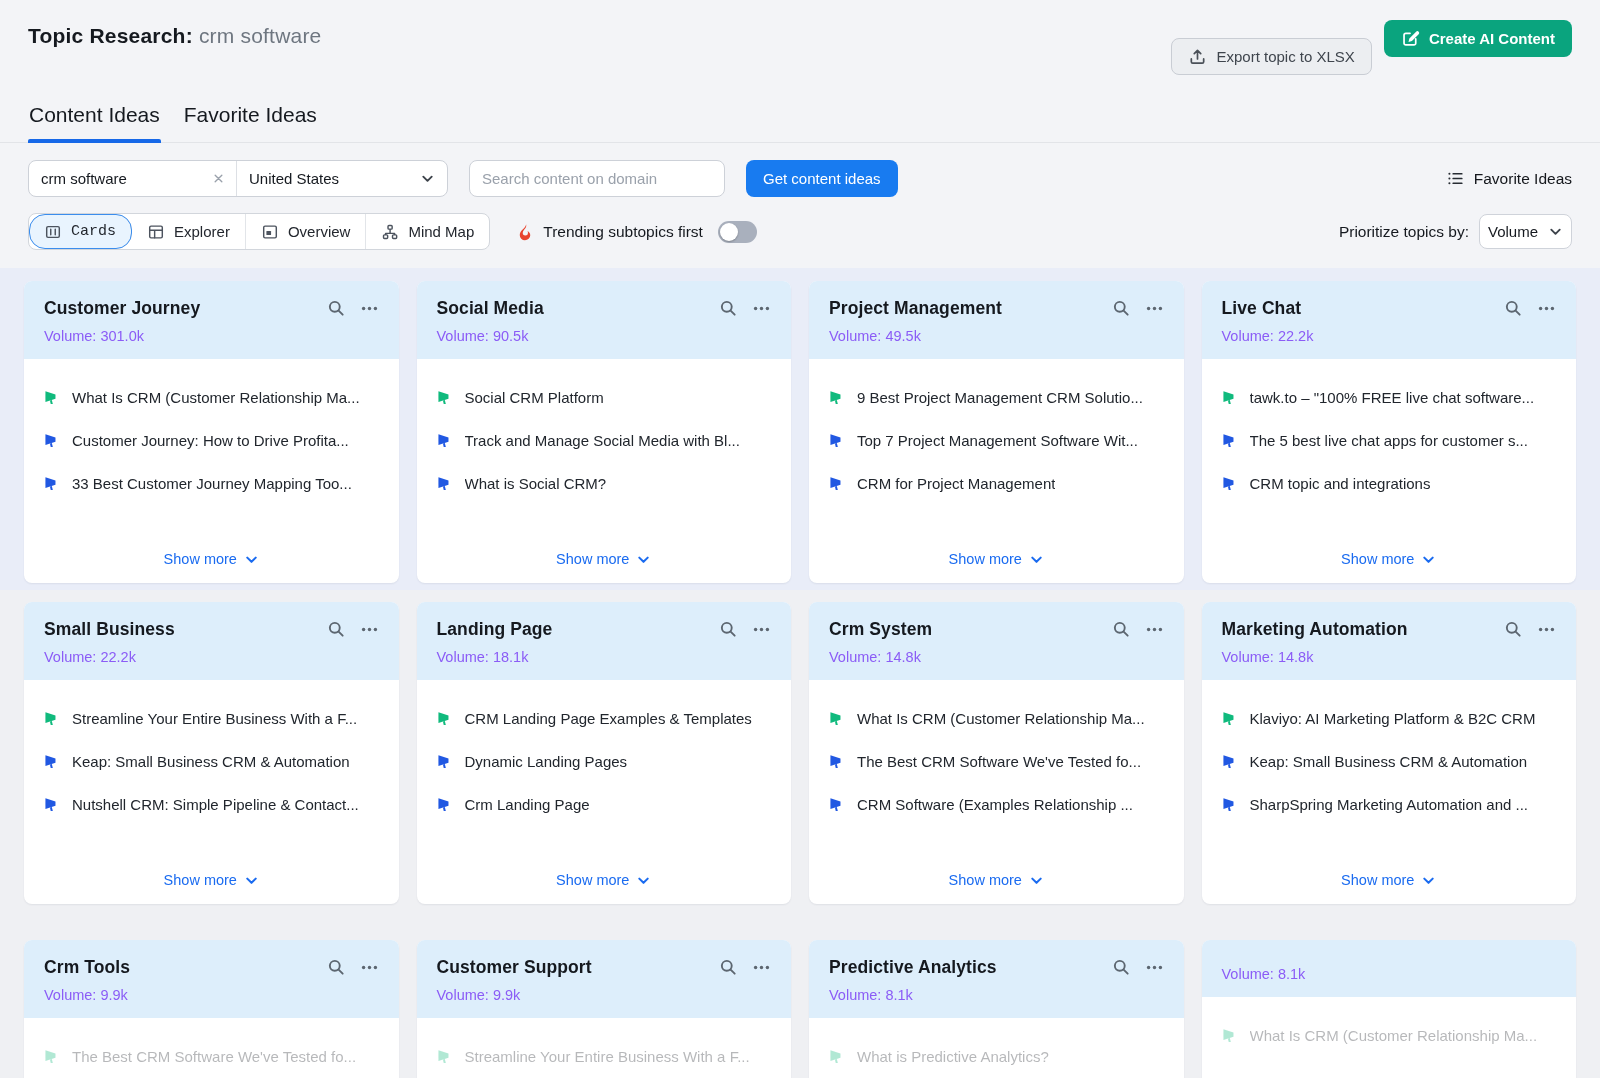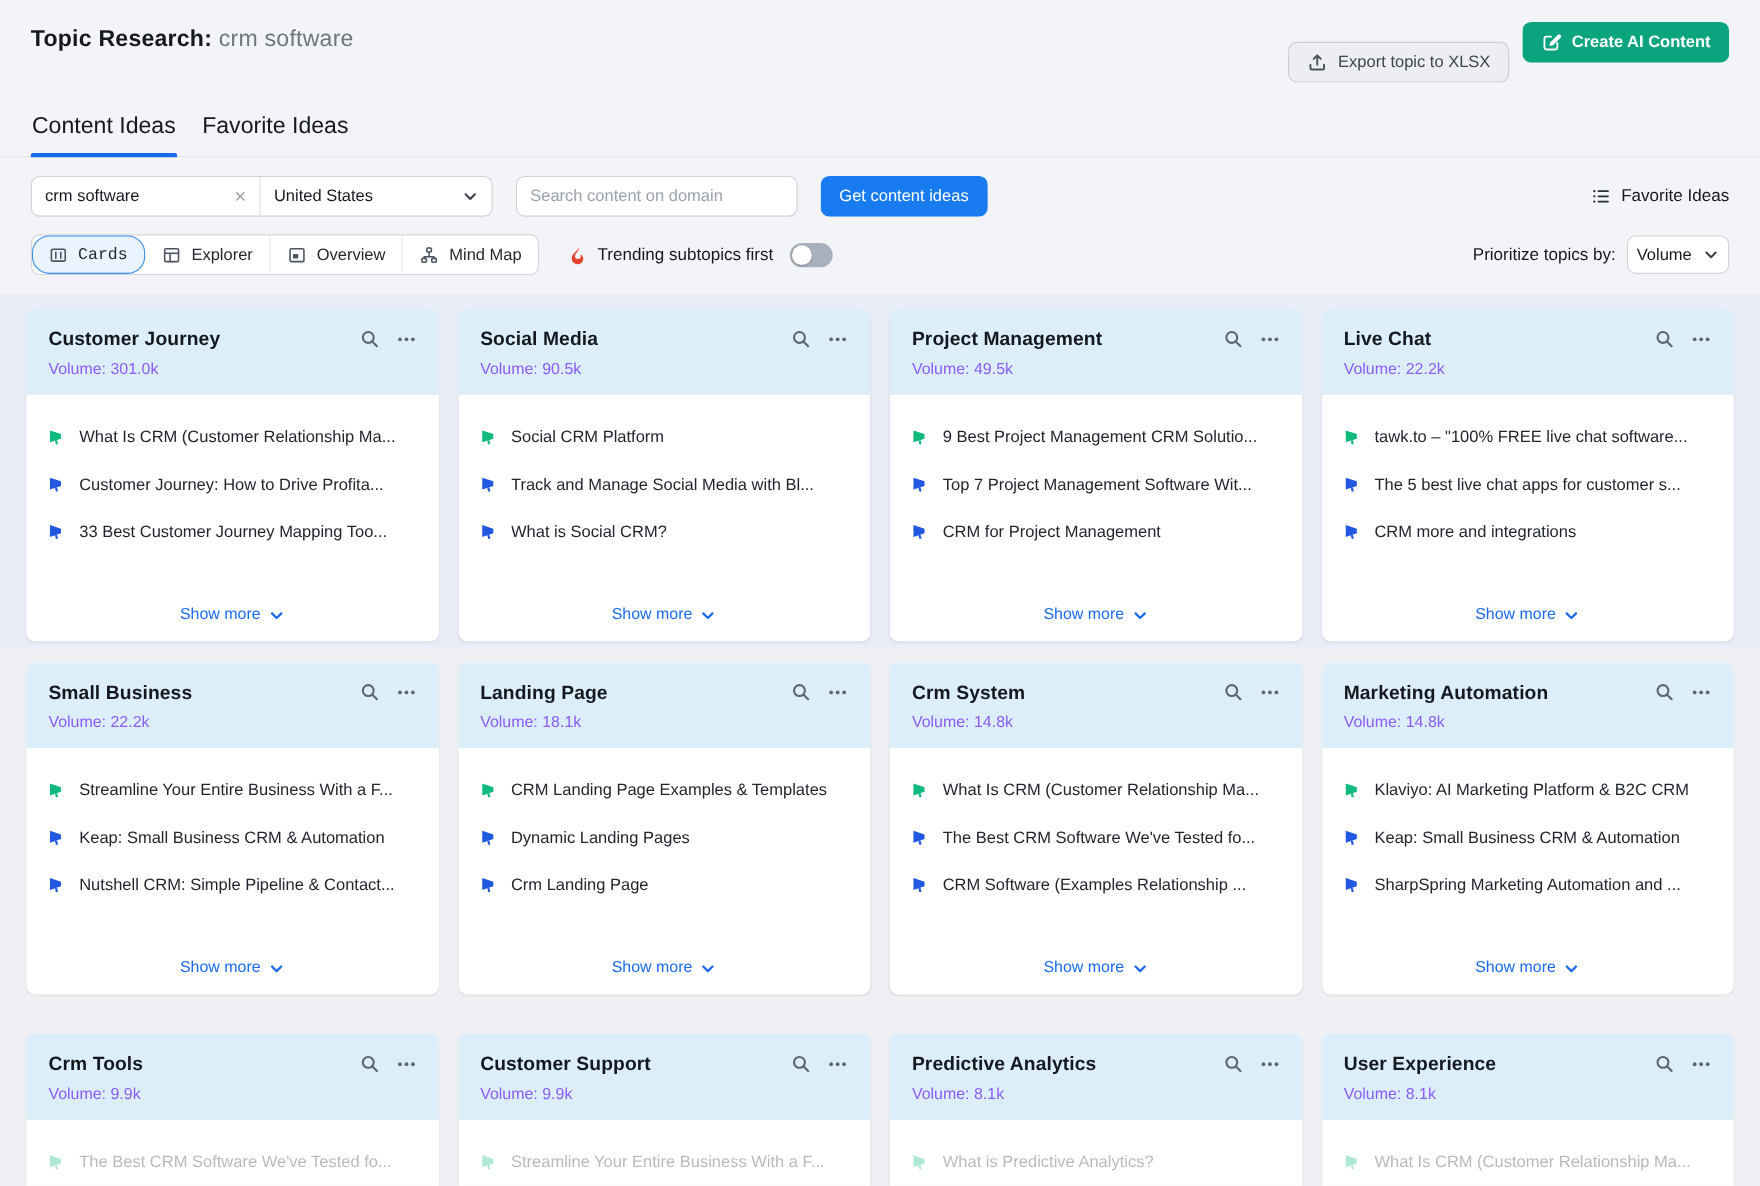--- a/index.html
+++ b/index.html
@@ -460,7 +460,7 @@
                   <path d="M8.4 16.1l1.1 4.9h2.9l-1.3-5.5z"></path>
                 </svg>
               </span>
-              <span>CRM more and integrations</span>
+              <span>CRM topic and integrations</span>
             </li>
           </ul>
       <div class="show-more">

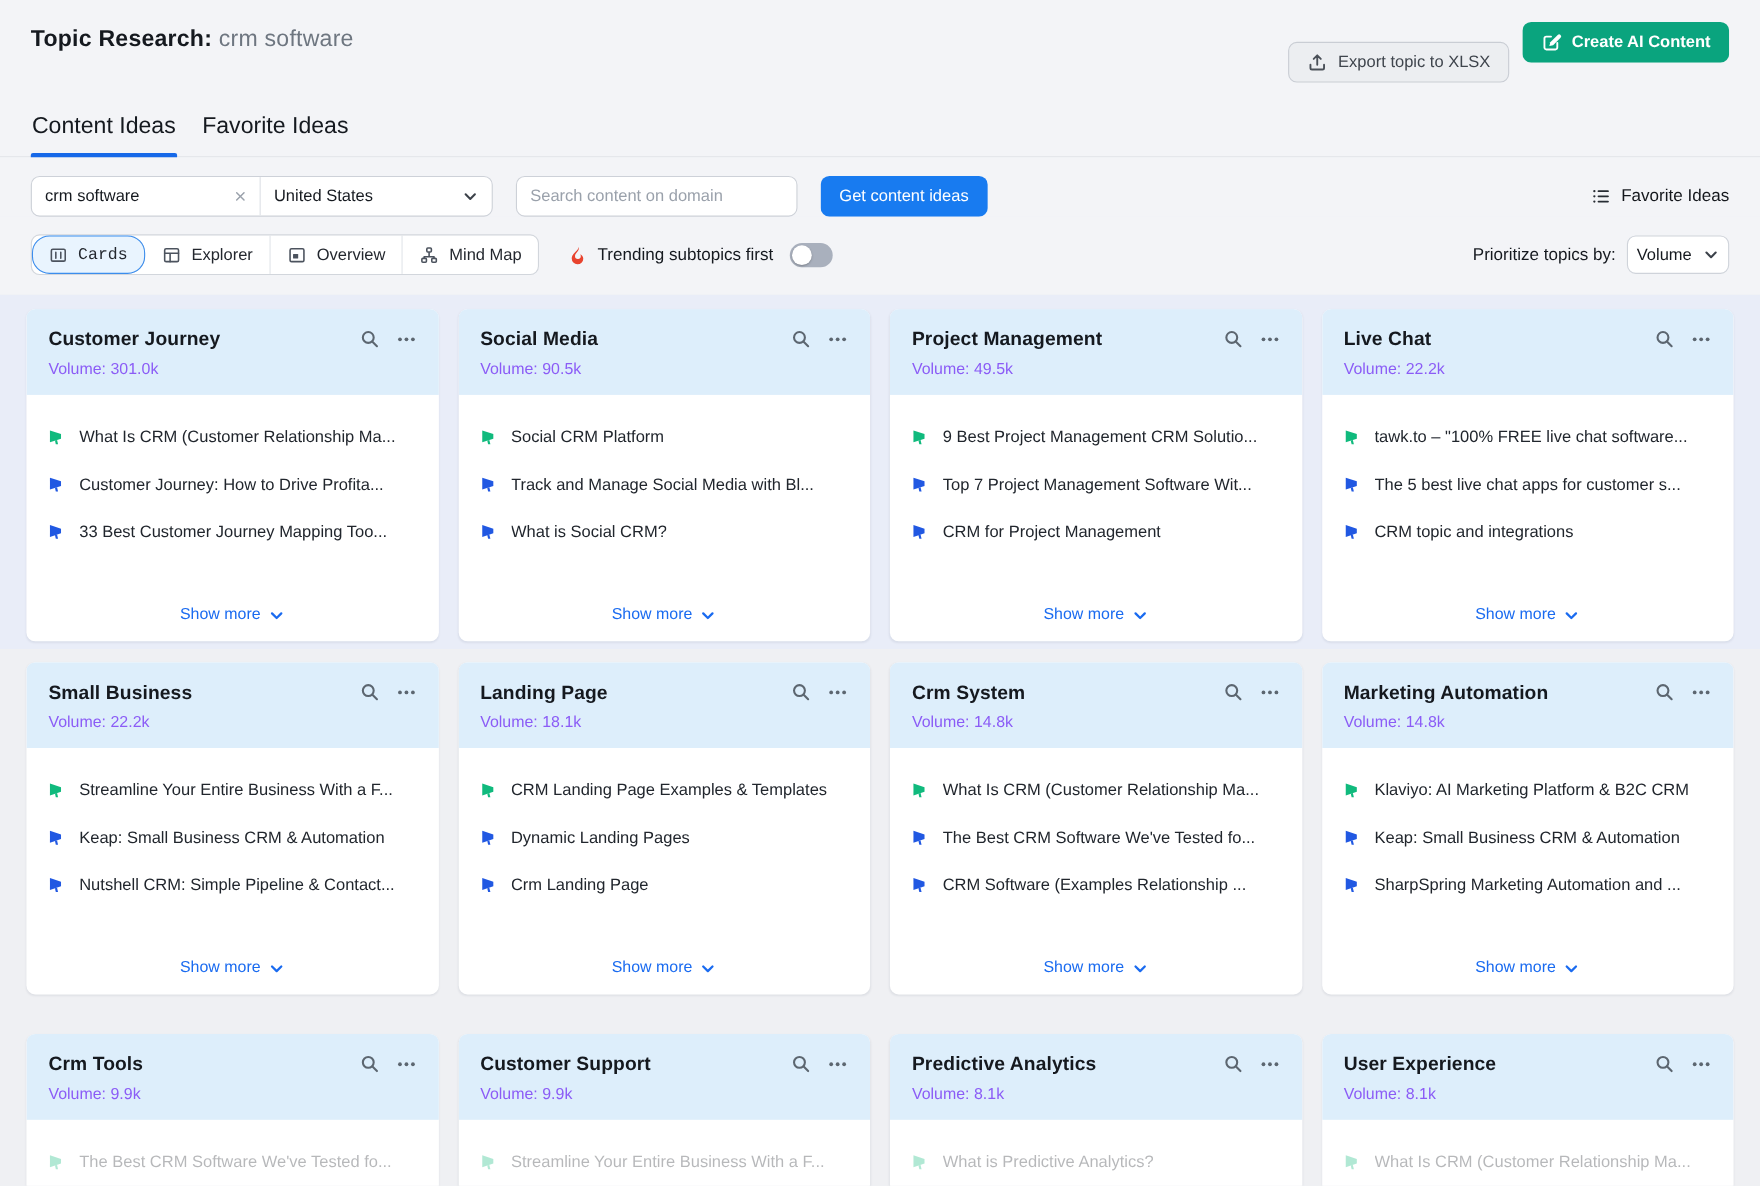--- a/index.html
+++ b/index.html
@@ -835,24 +835,6 @@
 
   <div class="card">
     <div class="card-header">
-      <div class="card-header-top">
-        <h3 class="card-title">User Experience</h3>
-        <div class="card-actions">
-          <span class="icon-btn">
-            <svg width="19" height="19" viewBox="0 0 20 20" fill="none" stroke="#5c6670" stroke-width="2" stroke-linecap="round">
-                  <circle cx="8.2" cy="8.2" r="5.2"></circle>
-                  <path d="M12.2 12.2l4.3 4.3"></path>
-                </svg>
-          </span>
-          <span class="icon-btn">
-            <svg width="19" height="19" viewBox="0 0 20 20" fill="#5c6670">
-                  <circle cx="3.8" cy="10" r="1.8"></circle>
-                  <circle cx="10" cy="10" r="1.8"></circle>
-                  <circle cx="16.2" cy="10" r="1.8"></circle>
-                </svg>
-          </span>
-        </div>
-      </div>
       <div class="card-volume">Volume: 8.1k</div>
     </div>
     <div class="card-body">

